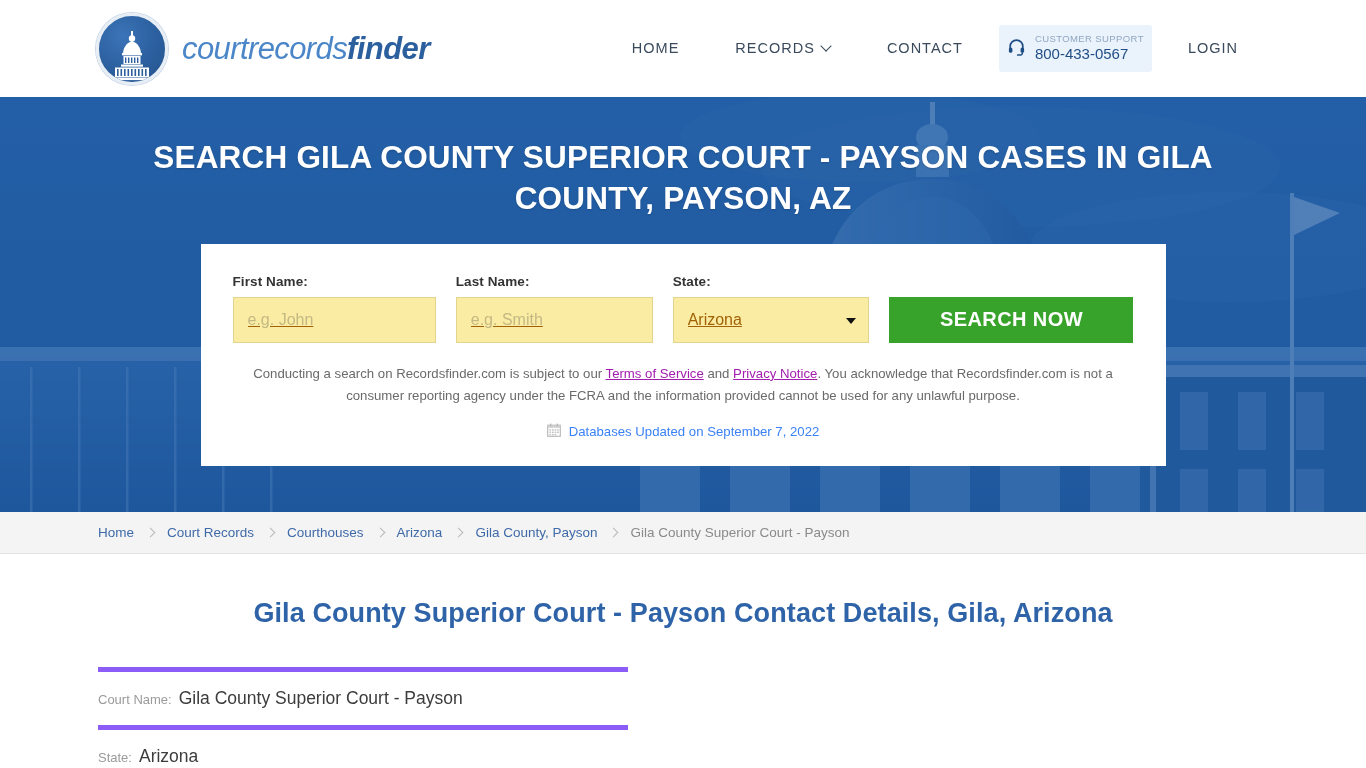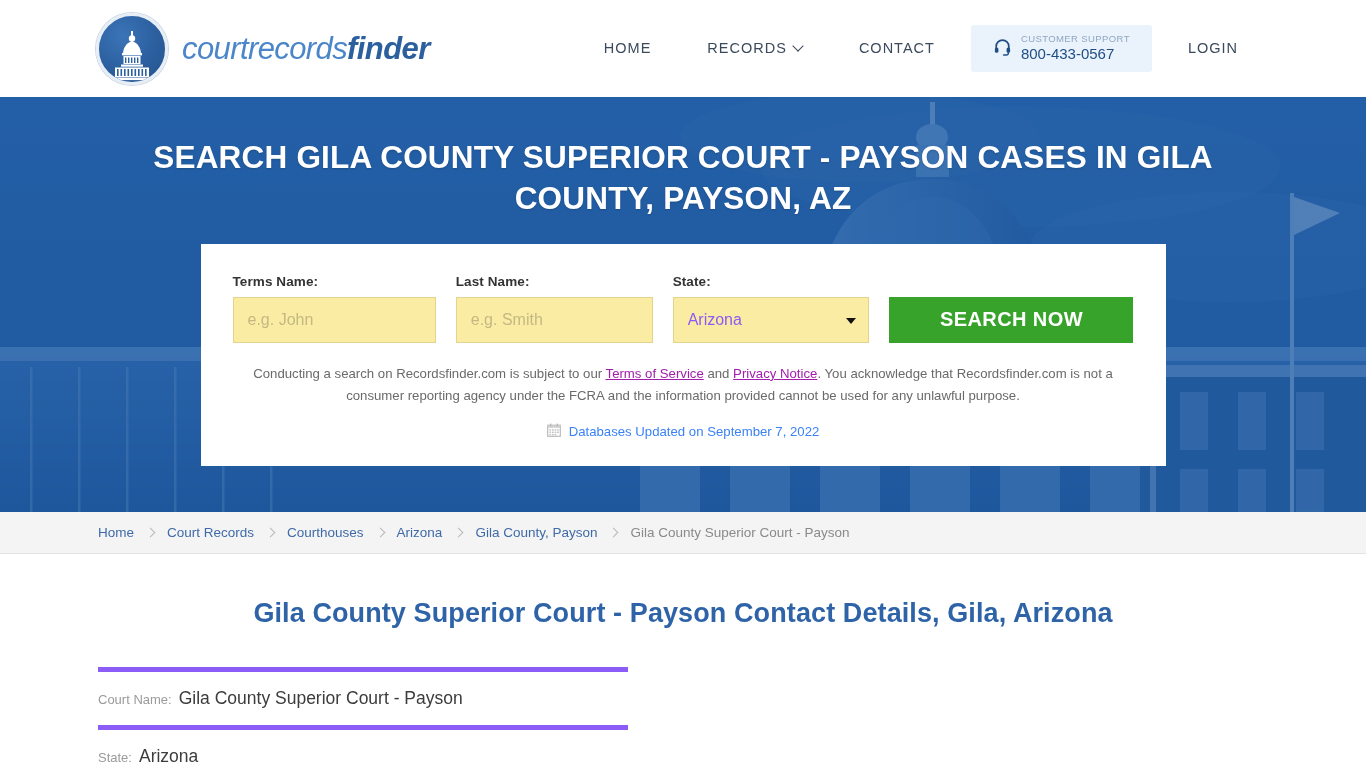--- a/index.html
+++ b/index.html
@@ -50,7 +50,7 @@
   .support-badge{
     background:#eaf2fb; border-radius:3px;
     display:flex; align-items:center; gap:9px;
-    padding:9px 22px; margin:0 8px; cursor:pointer;
+    padding:9px 8px; margin:0 8px; cursor:pointer;
   }
   .support-badge .hs{ flex:0 0 auto; }
   .support-text{ line-height:1.15; }

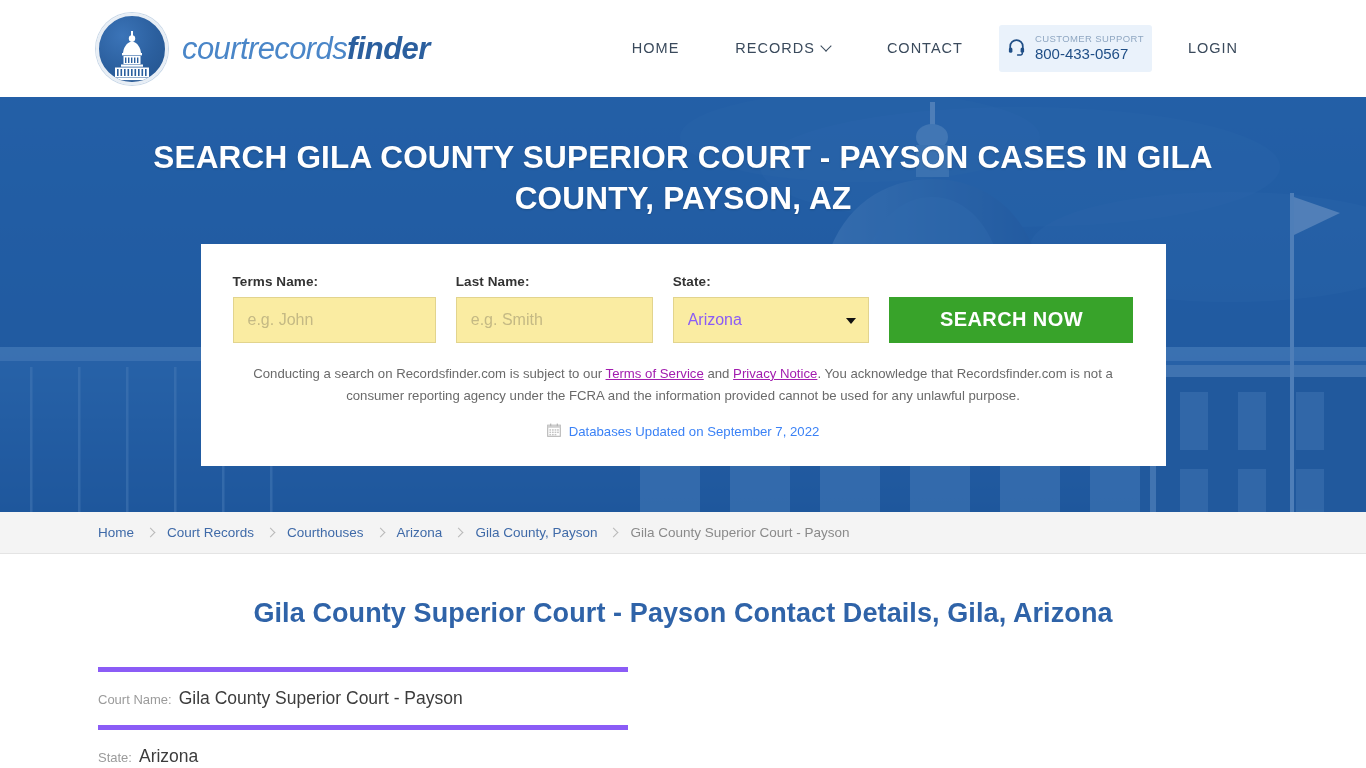--- a/index.html
+++ b/index.html
@@ -307,7 +307,7 @@
       <div class="form-row">
 
         <div class="field fn">
-          <label class="field-label">Terms Name:</label>
+          <label class="field-label">First Name:</label>
           <input class="text-input" type="text" placeholder="e.g. John" style="">
         </div>
 

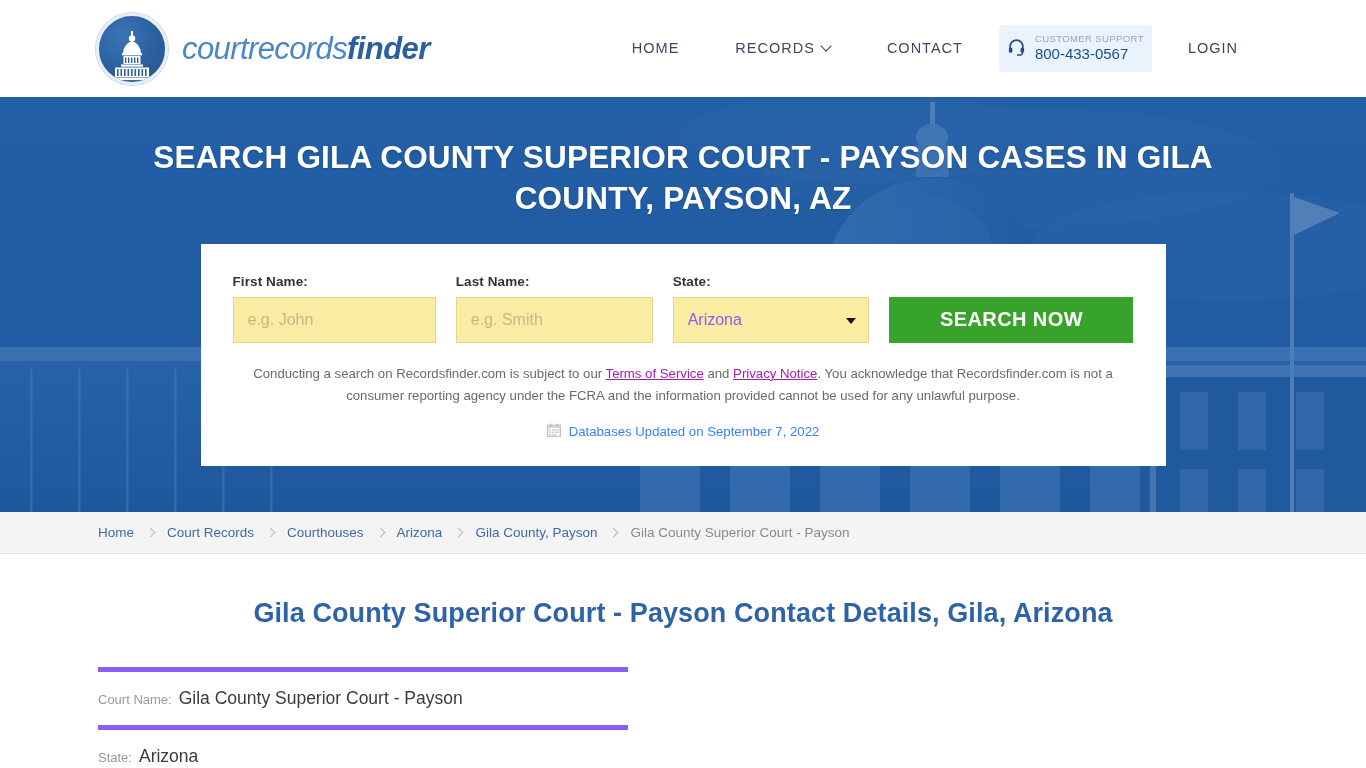--- a/index.html
+++ b/index.html
@@ -90,7 +90,7 @@
     height:46px; width:100%;
     background:#faeca2; border:1px solid #e2d48e;
     font-size:16px; font-family:"Liberation Sans", sans-serif;
-    padding:8px 14px; color:#8b5cf6; outline:none;
+    padding:8px 14px; color:#a16207; outline:none;text-decoration:underline;
   }
   .text-input::placeholder{ color:#c4b984; }
   .select-wrap{ position:relative; width:100%; }

